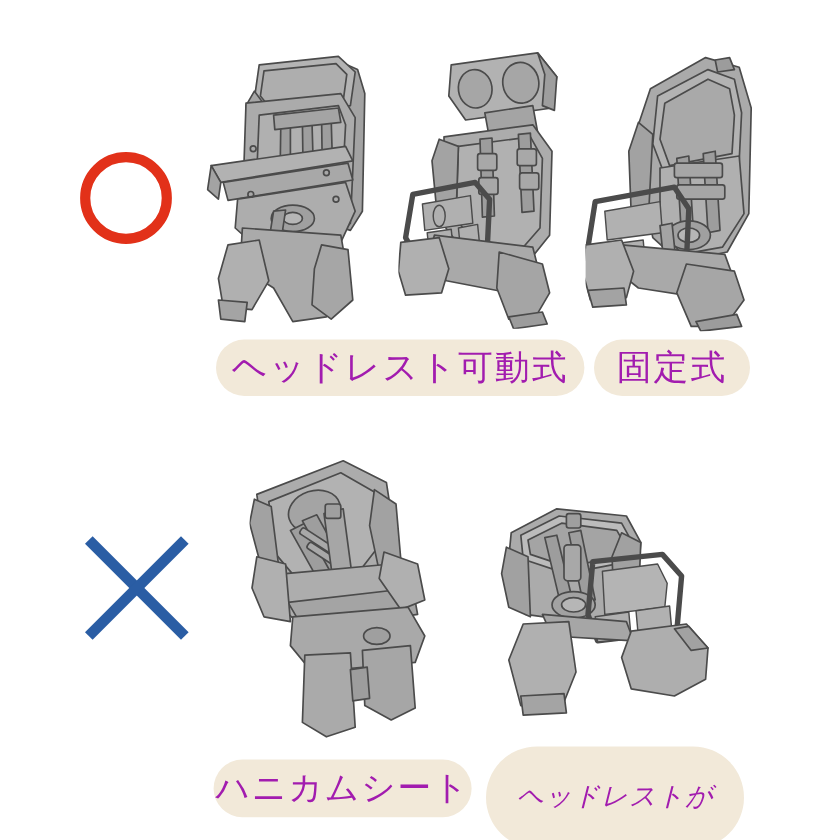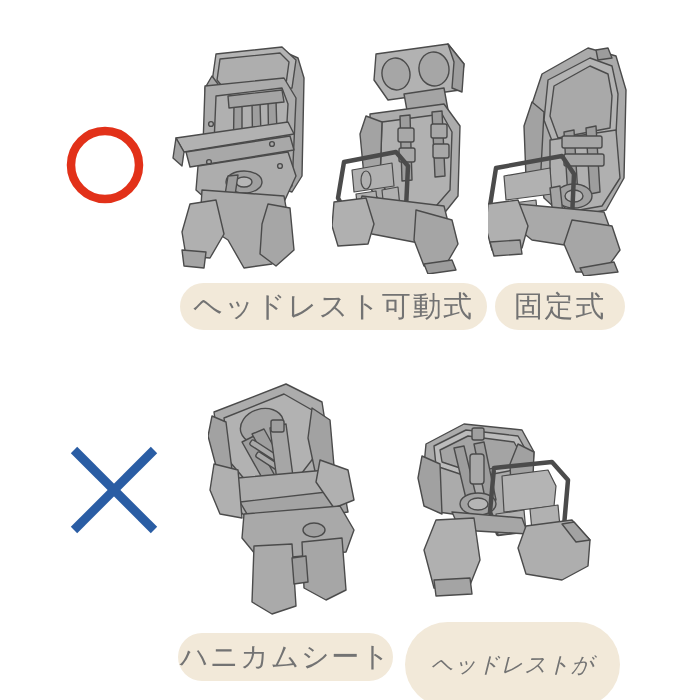--- a/index.html
+++ b/index.html
@@ -57,7 +57,7 @@
     align-items: center;
     justify-content: center;
     box-sizing: border-box;
-    color: #737373;
+    color: #a21caf;
     letter-spacing: 0.06em;
     line-height: 1.18;
     text-align: right;

